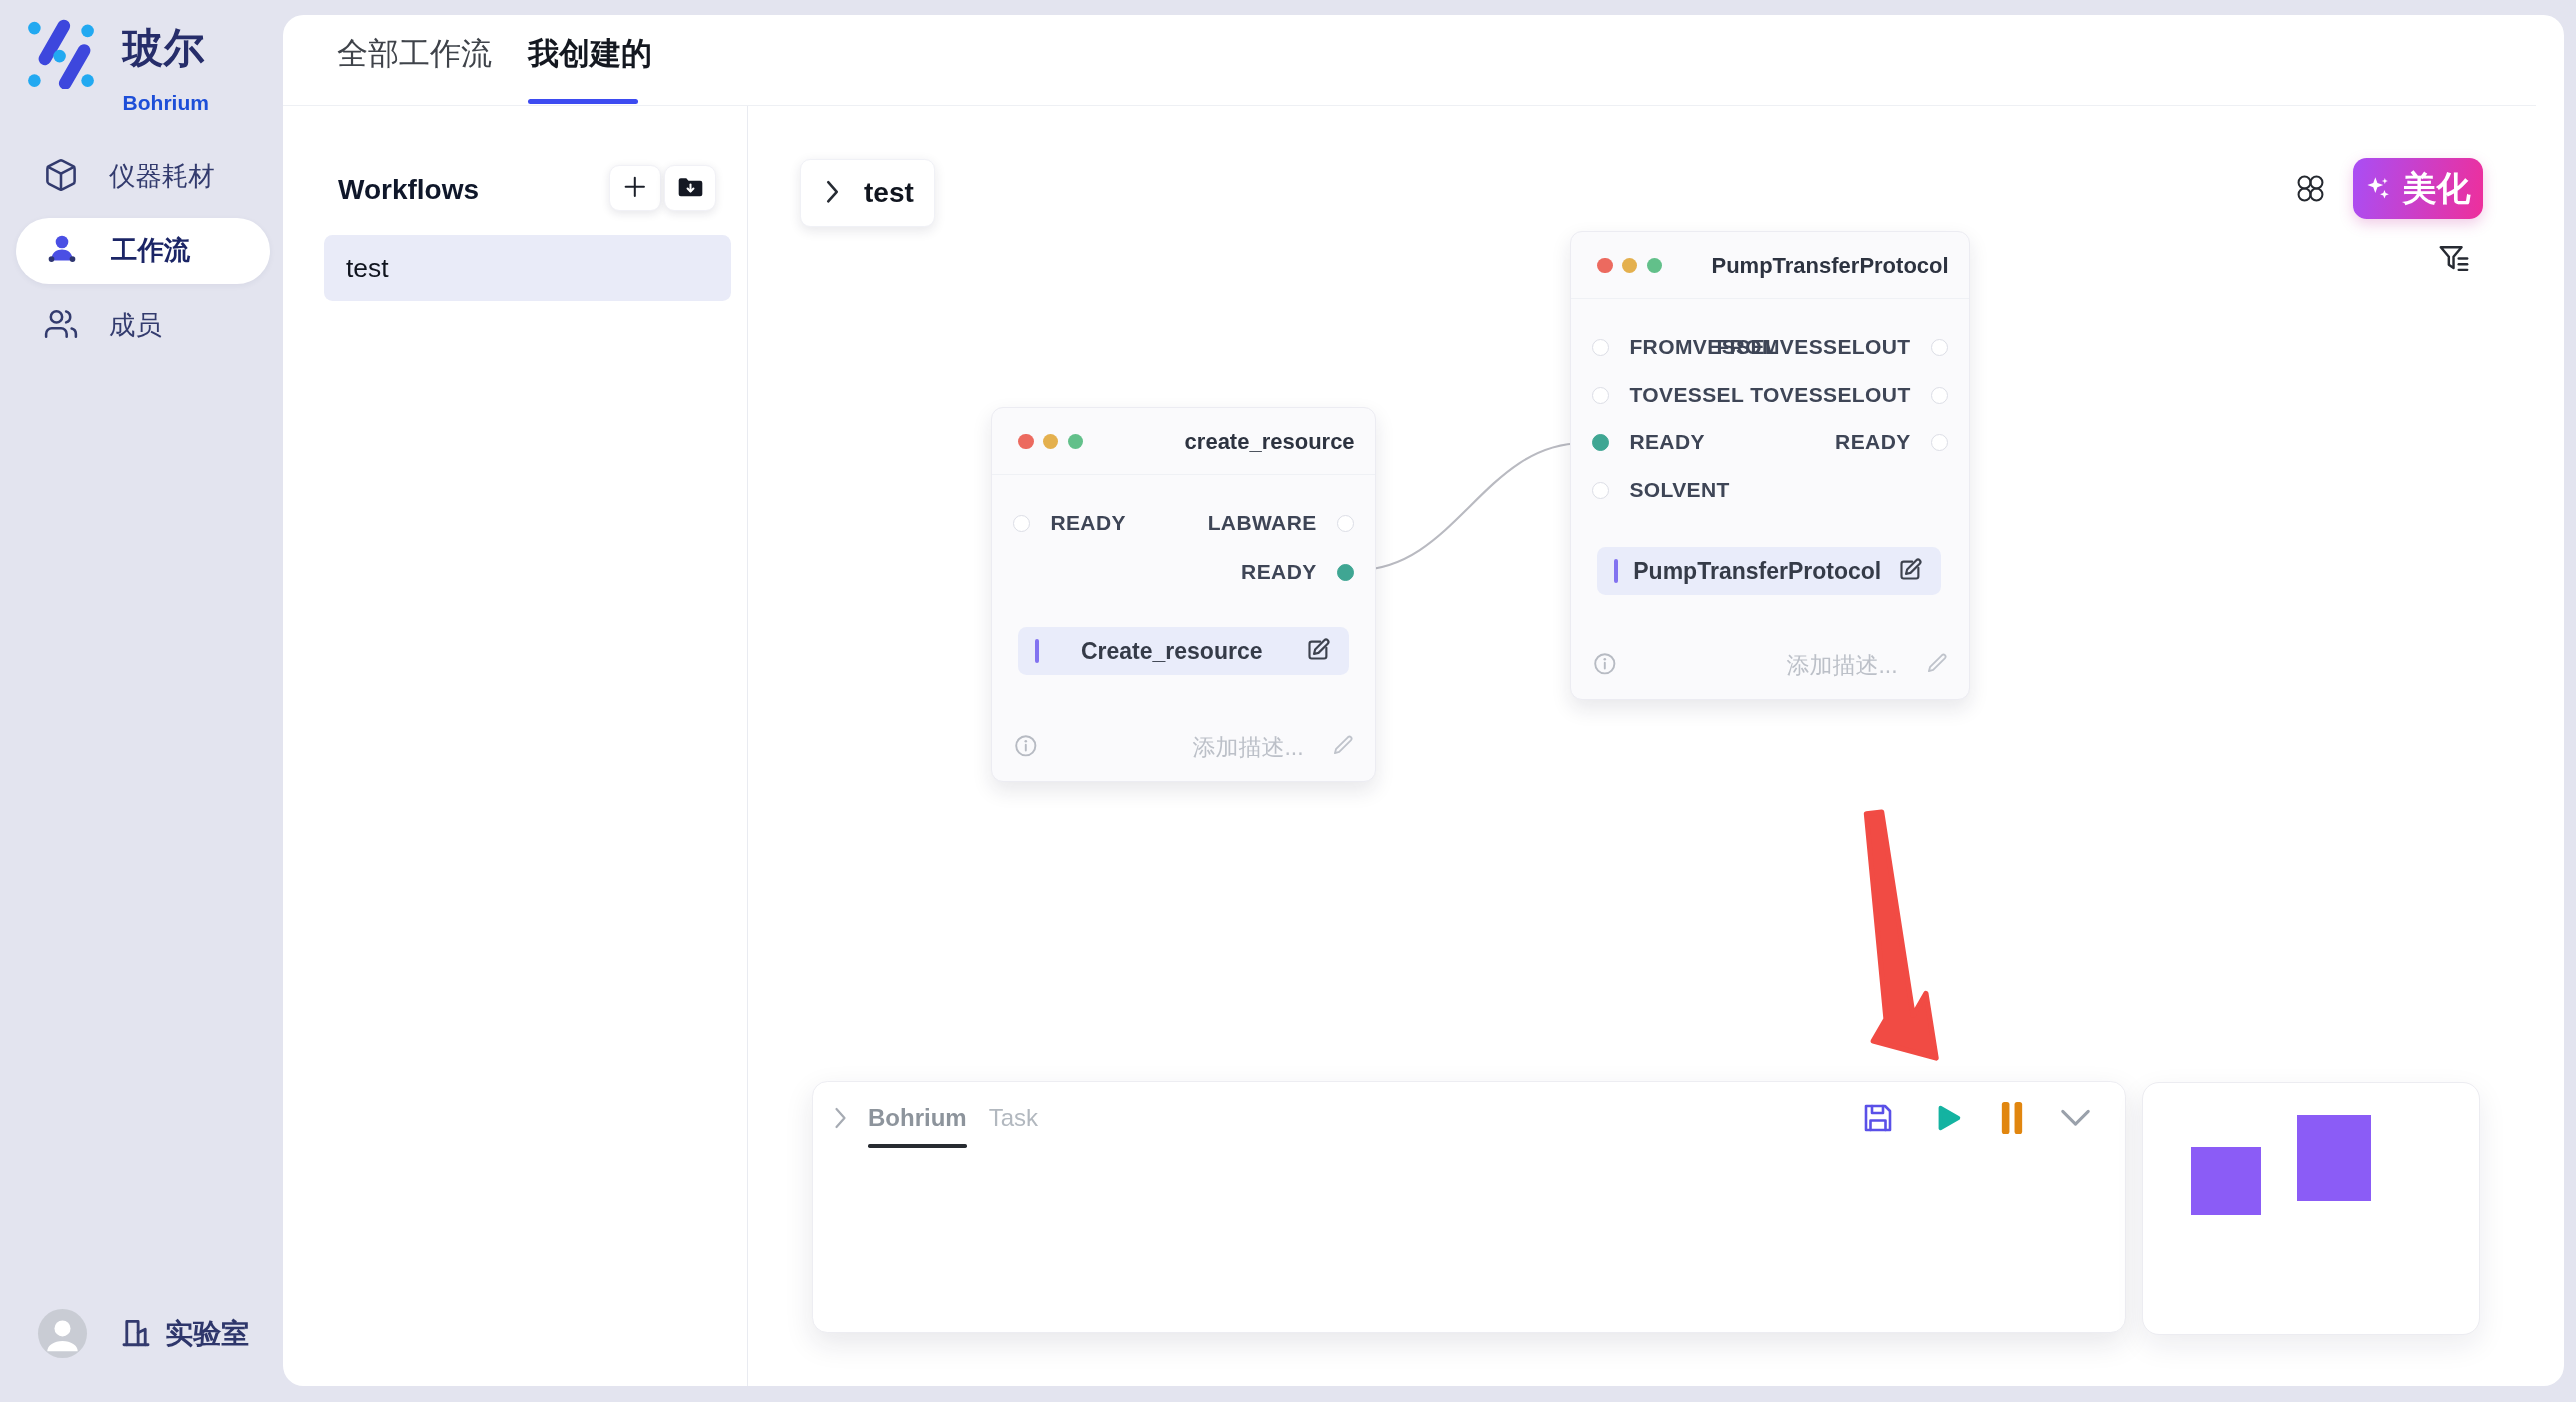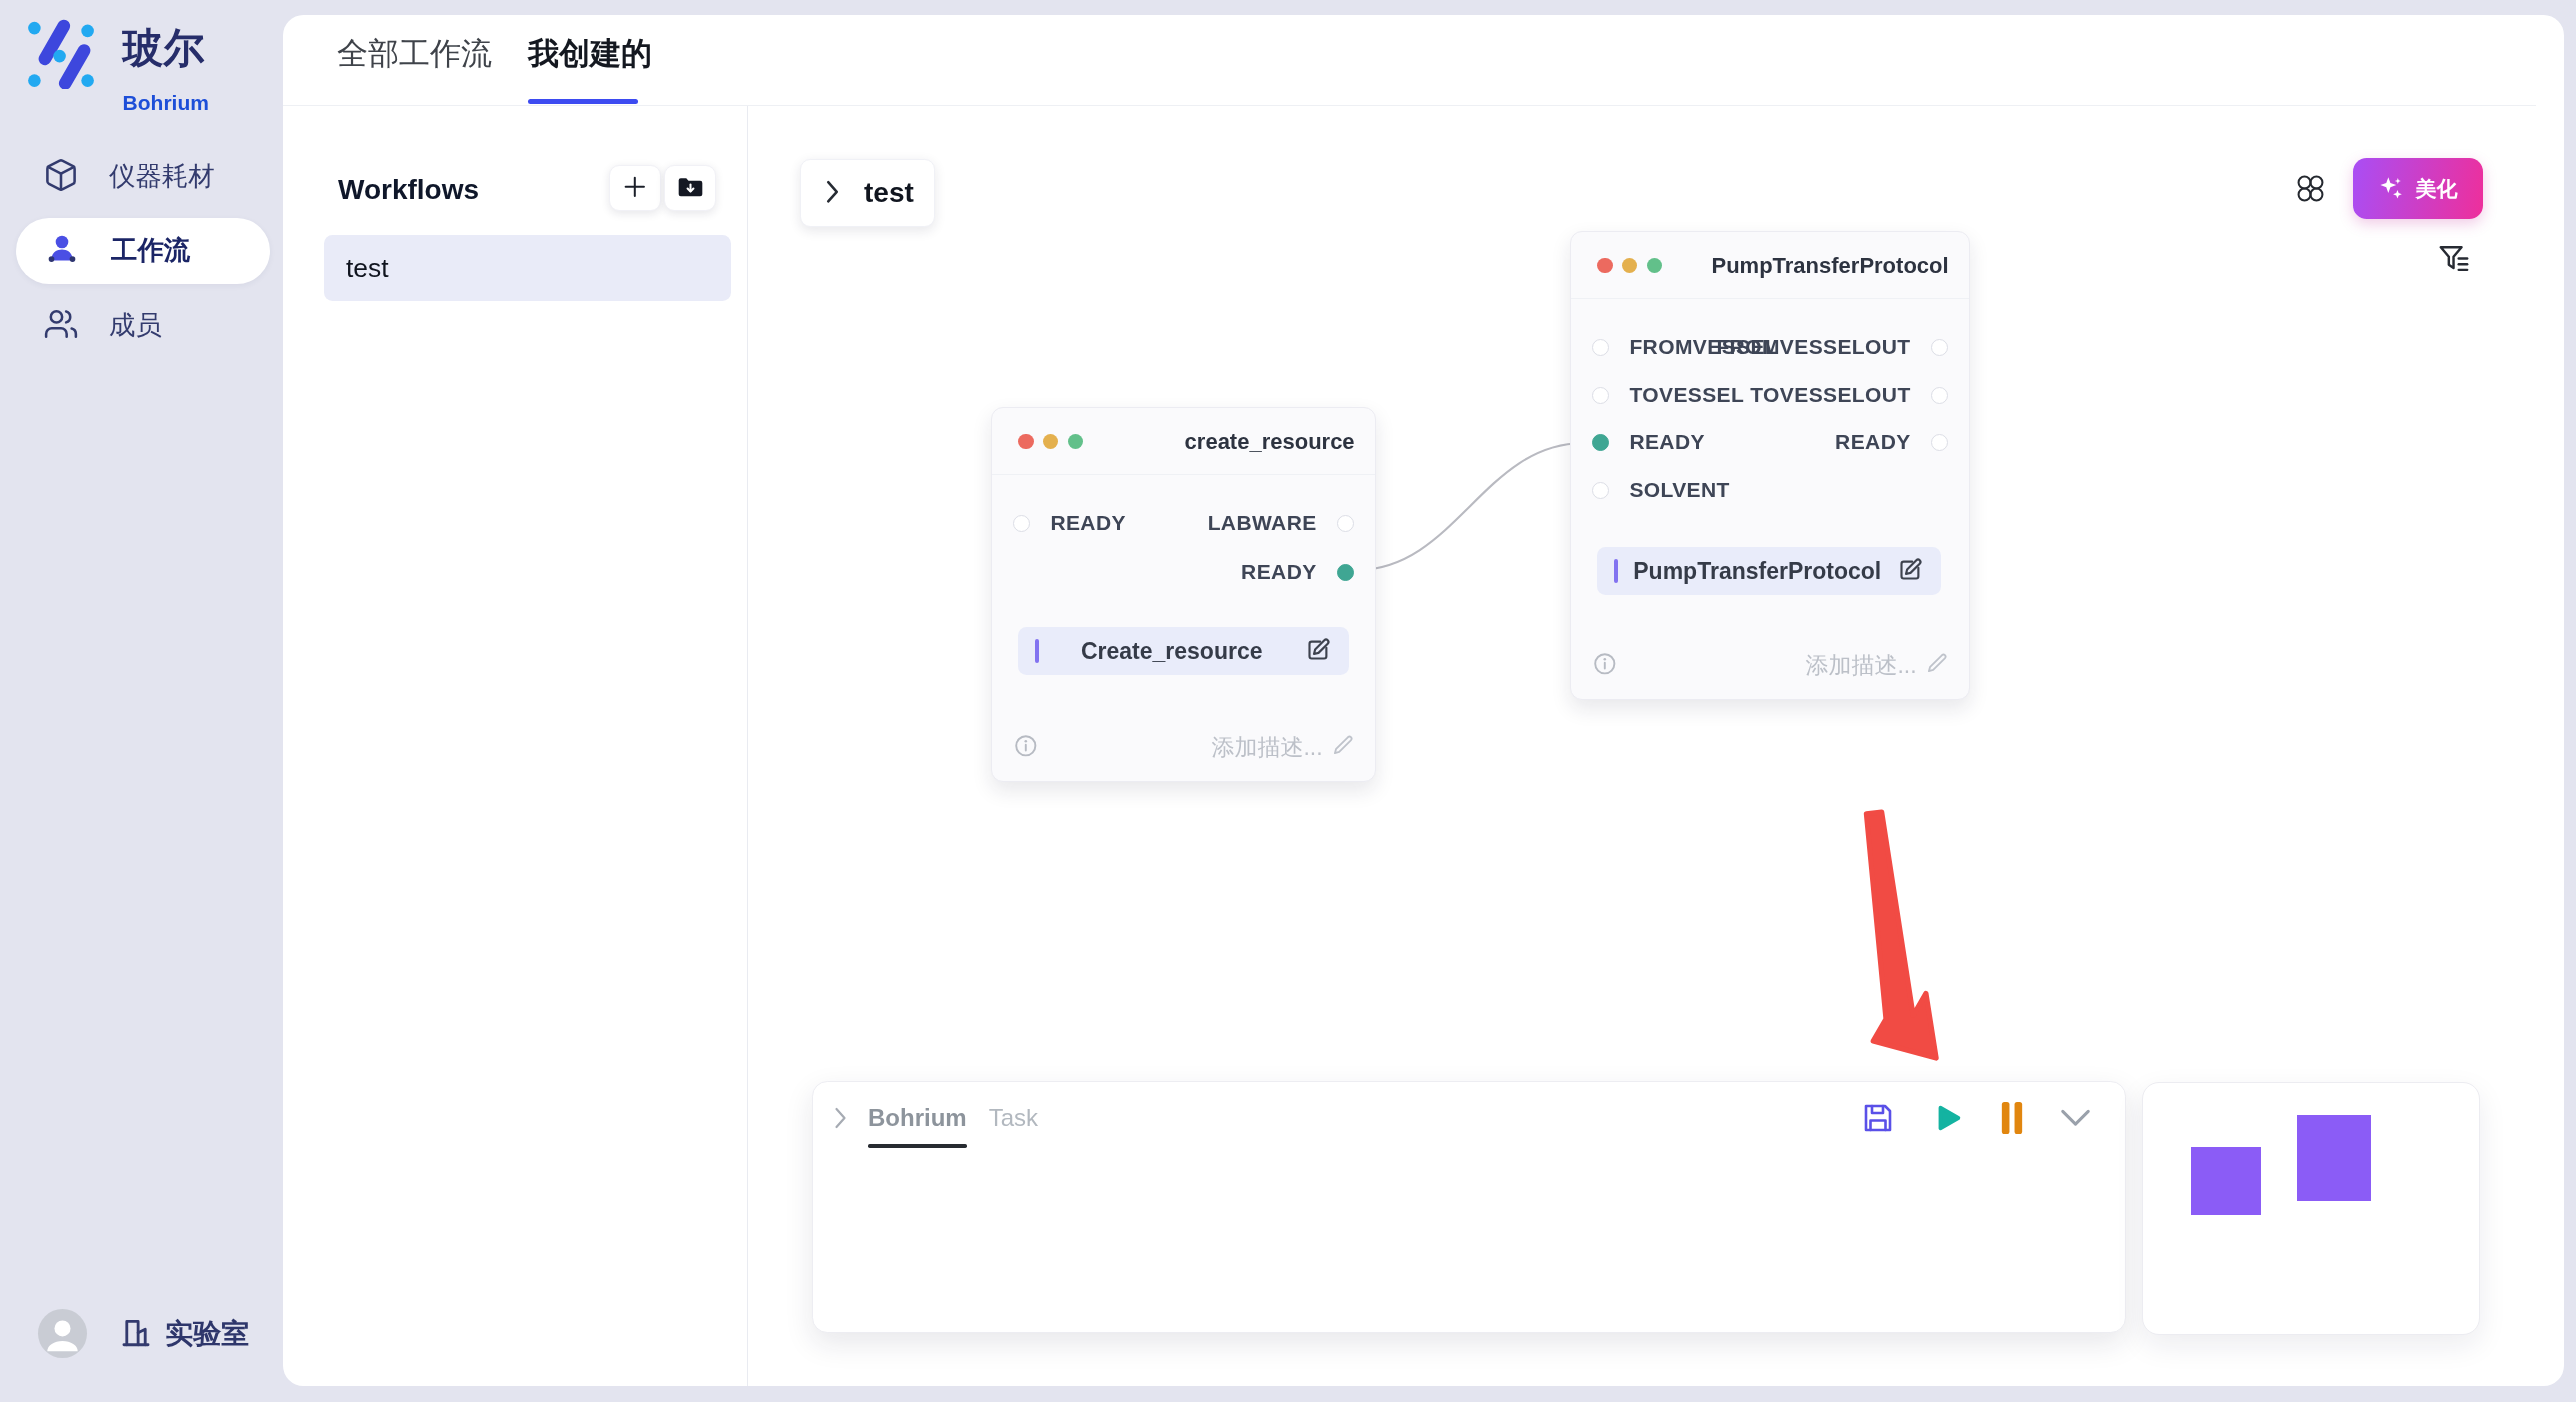--- a/index.html
+++ b/index.html
@@ -85,7 +85,7 @@
   
   .clover-btn { position:absolute; left:1542px; top:63px; width:41px; height:41px; display:flex; align-items:center; justify-content:center; cursor:pointer; }
   .beautify { position:absolute; left:1605px; top:52px; width:130px; height:61px; border-radius:13.6px; background:linear-gradient(100deg,#a94ef5 0%,#ee2f9b 100%); display:flex; align-items:center; justify-content:center; gap:10.2px; cursor:pointer; box-shadow:0 5.1px 13.6px rgba(200,50,160,0.25); }
-  .beautify-label { font-size:21px; font-weight:600; color:#ffffff; }
+  .beautify-label { font-size:34px; font-weight:600; color:#ffffff; }
   .filter-btn { position:absolute; left:1687px; top:136px; width:37px; height:37px; display:flex; align-items:center; justify-content:center; cursor:pointer; }
 </style>
 </head>

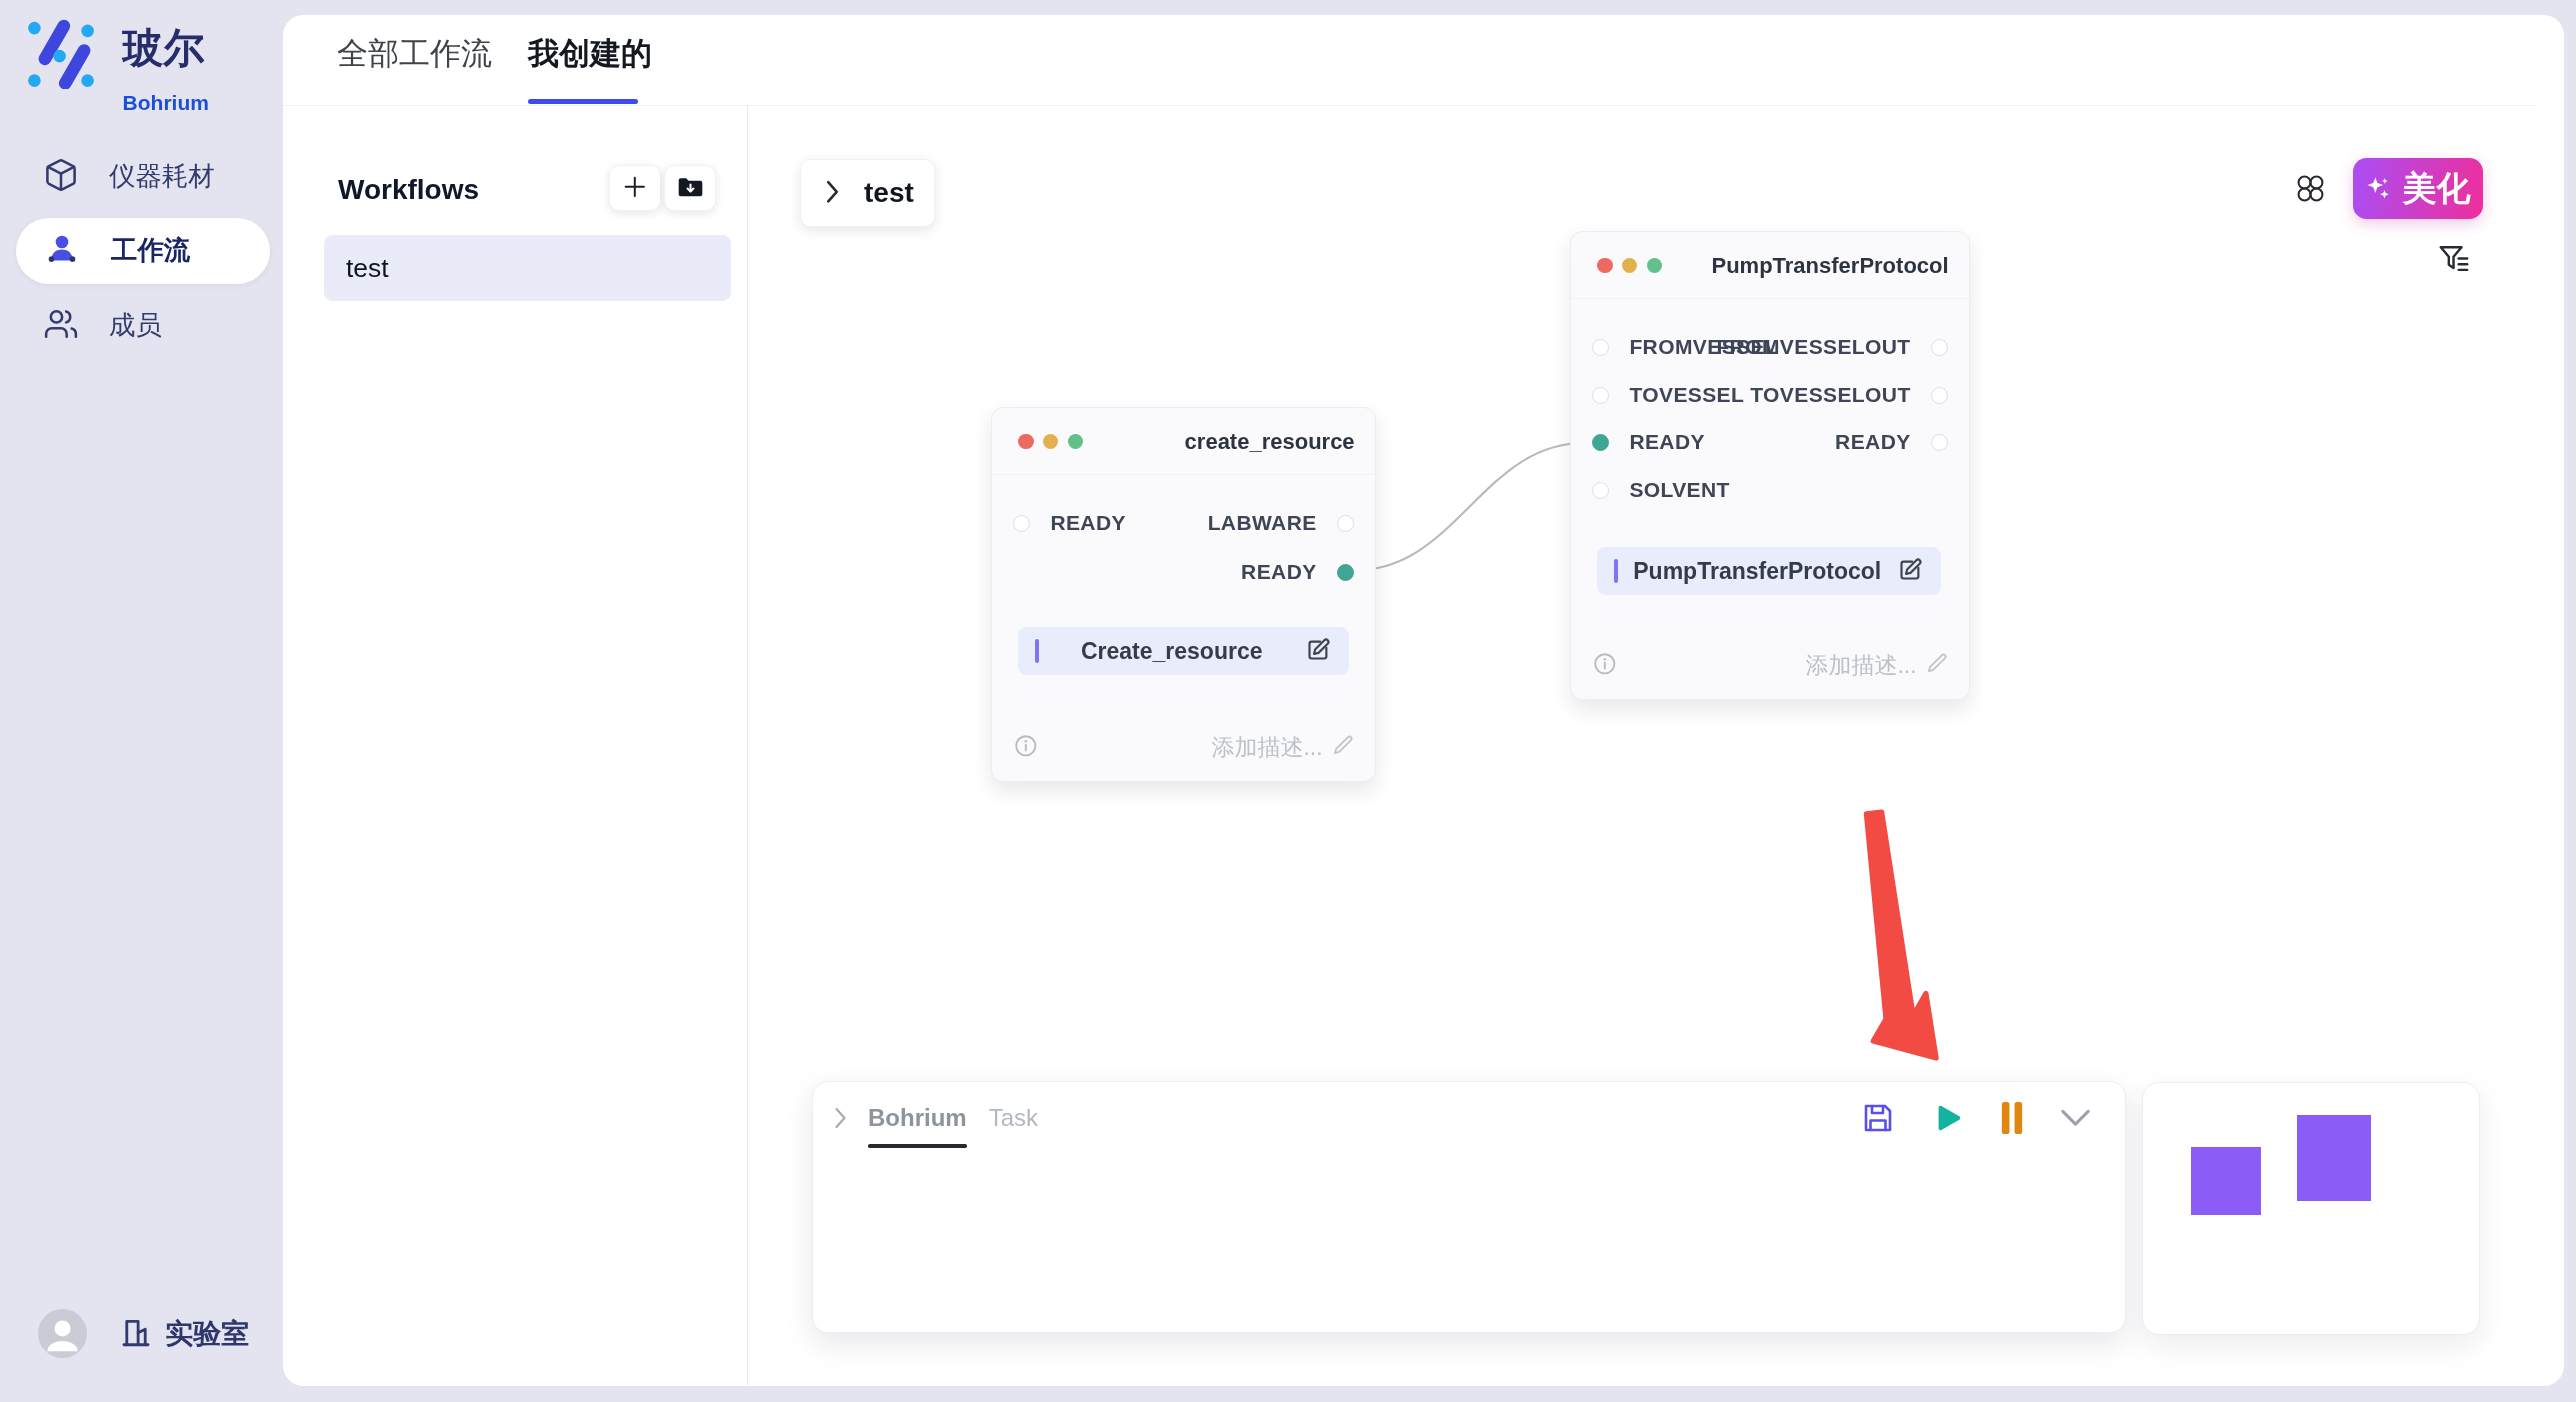--- a/index.html
+++ b/index.html
@@ -63,7 +63,7 @@
   .pill-bar { width:4.3px; height:24px; border-radius:2.6px; background:#8273f0; }
   .pill-label { flex:1; text-align:center; font-size:23px; font-weight:600; color:#353b48; }
   .node-footer { position:absolute; left:21px; right:20.4px; bottom:20.4px; height:27px; display:flex; align-items:center; }
-  .footer-right { margin-left:auto; display:flex; align-items:center; gap:9px; }
+  .footer-right { margin-left:auto; display:flex; align-items:center; gap:28px; }
   .desc-placeholder { font-size:23px; color:#bcc0c8; }
 
   

